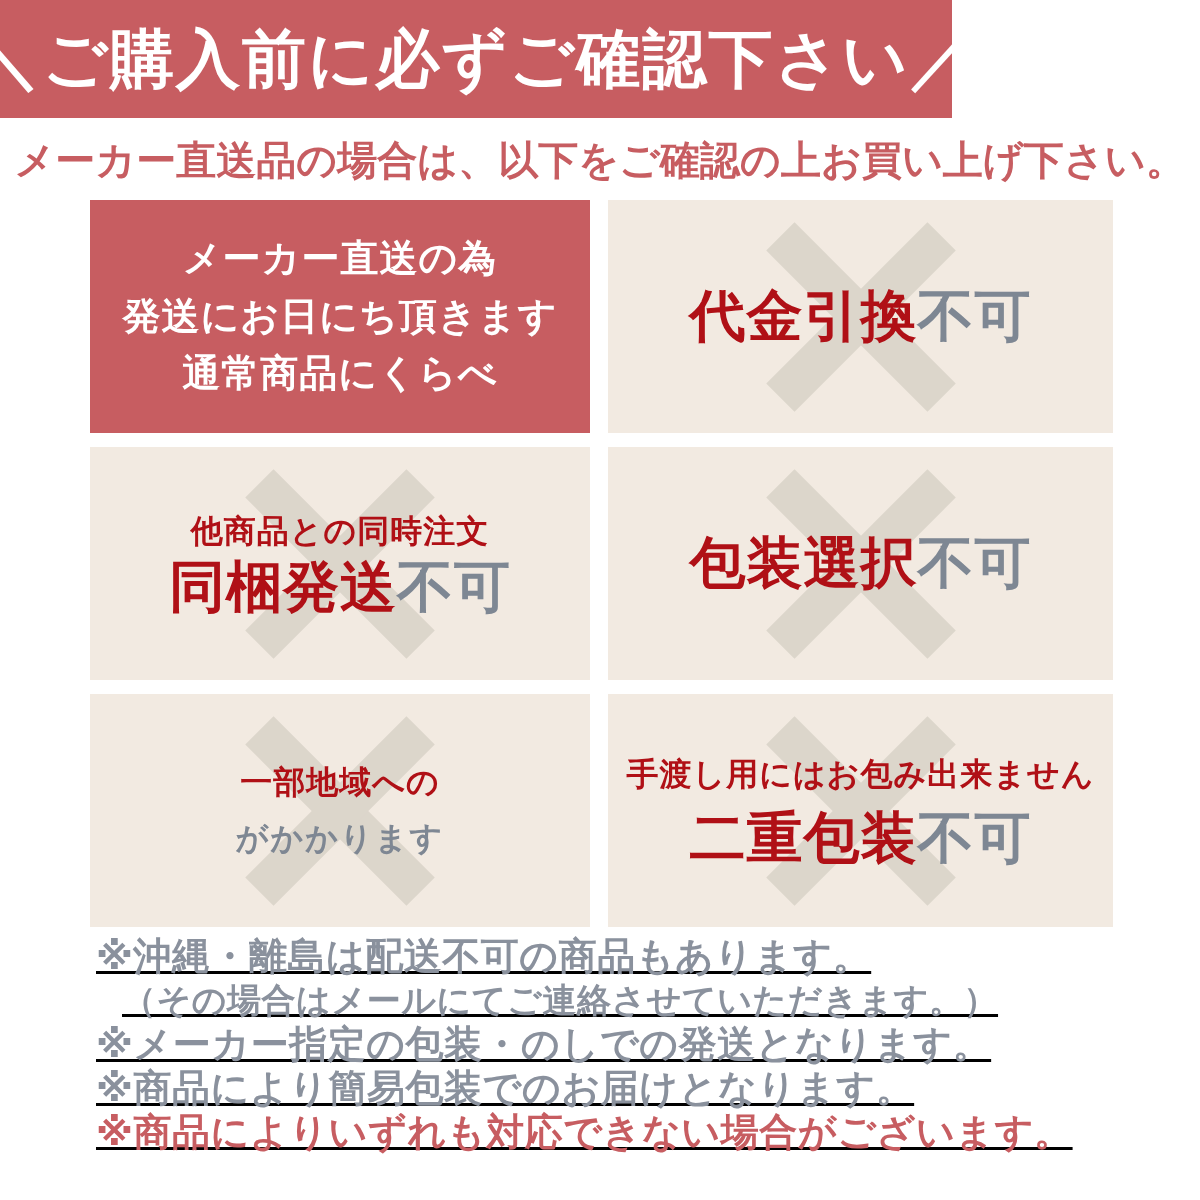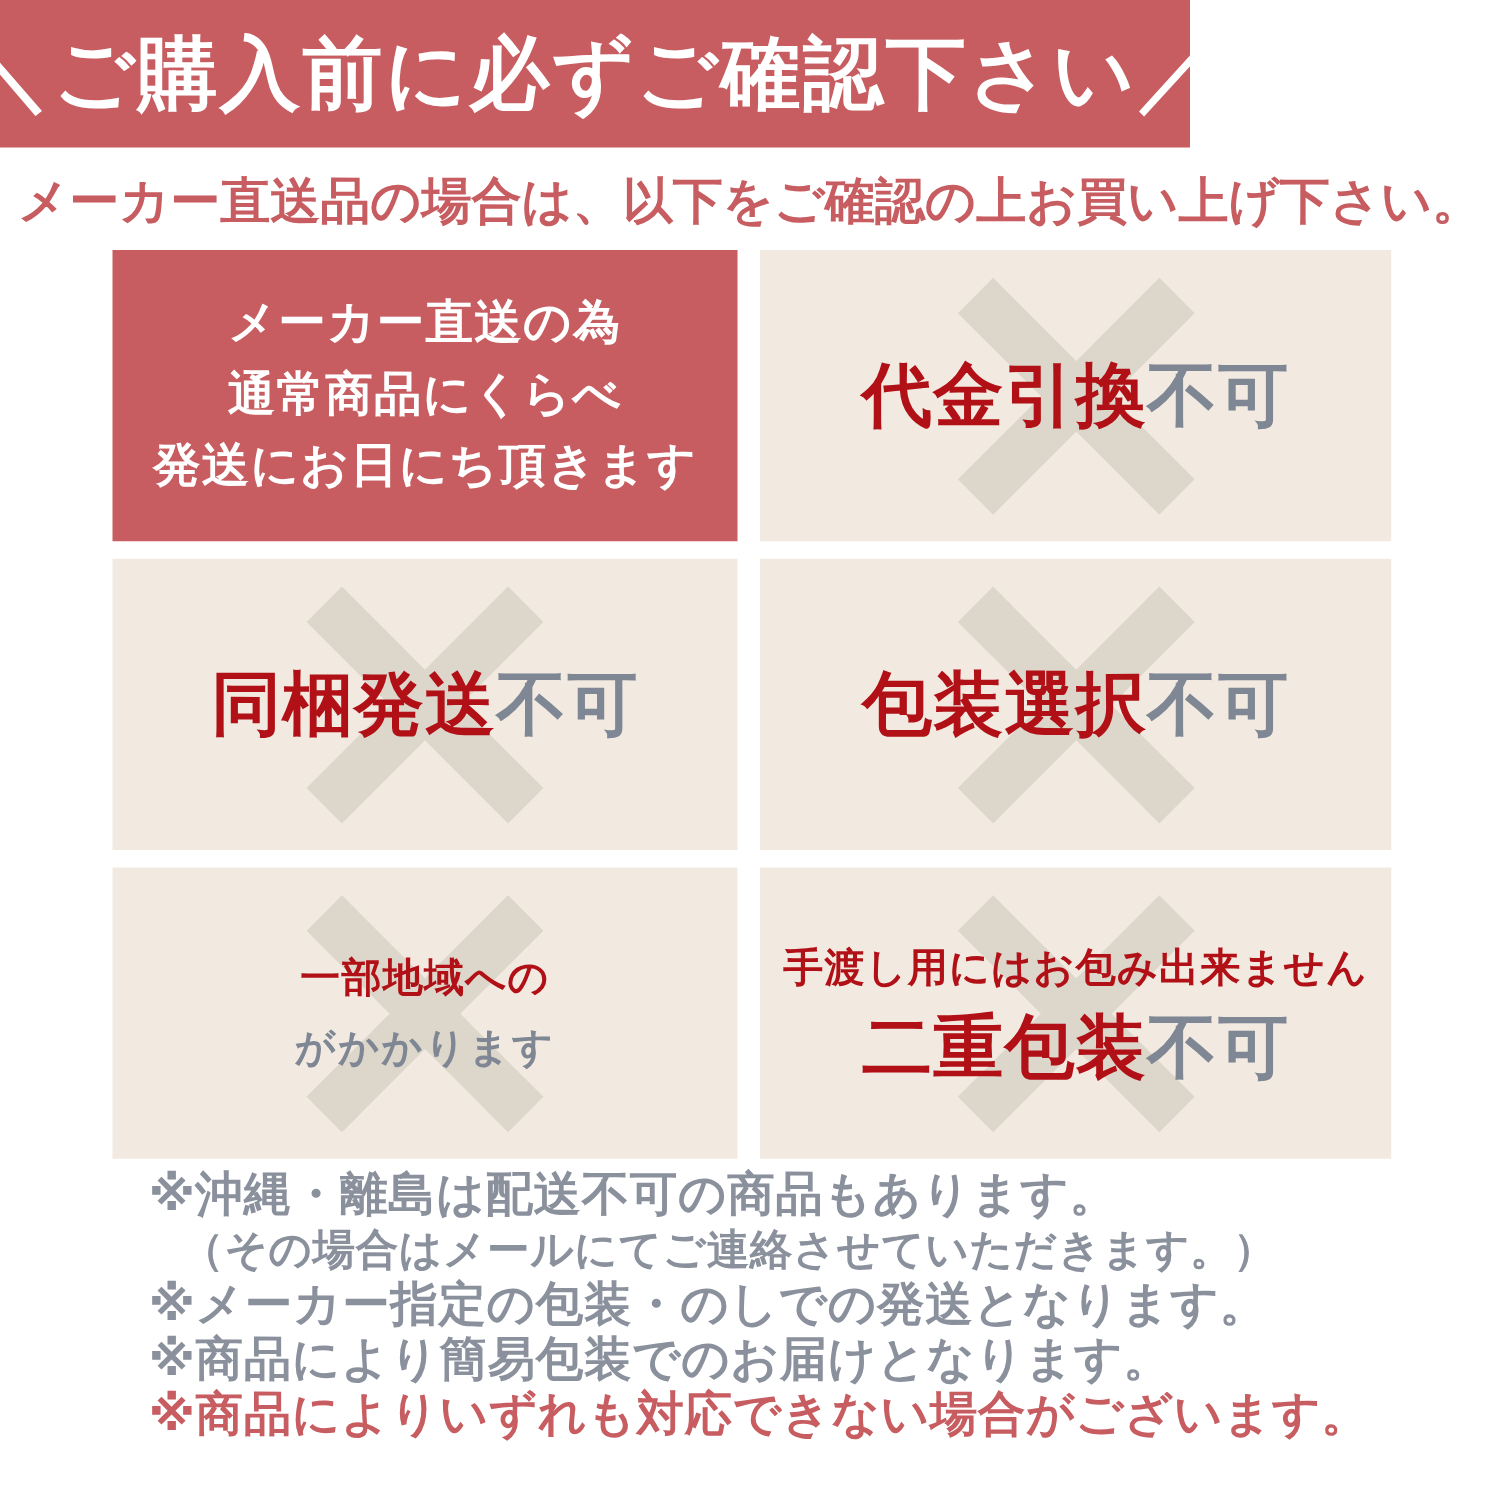--- a/index.html
+++ b/index.html
@@ -98,8 +98,8 @@
   <div class="cell cell--red">
     <div class="content">
       <div class="direct-line">メーカー直送の為</div>
+      <div class="direct-line">発送にお日にち頂きます</div>
       <div class="direct-line">通常商品にくらべ</div>
-      <div class="direct-line">発送にお日にち頂きます</div>
     </div>
   </div>
 

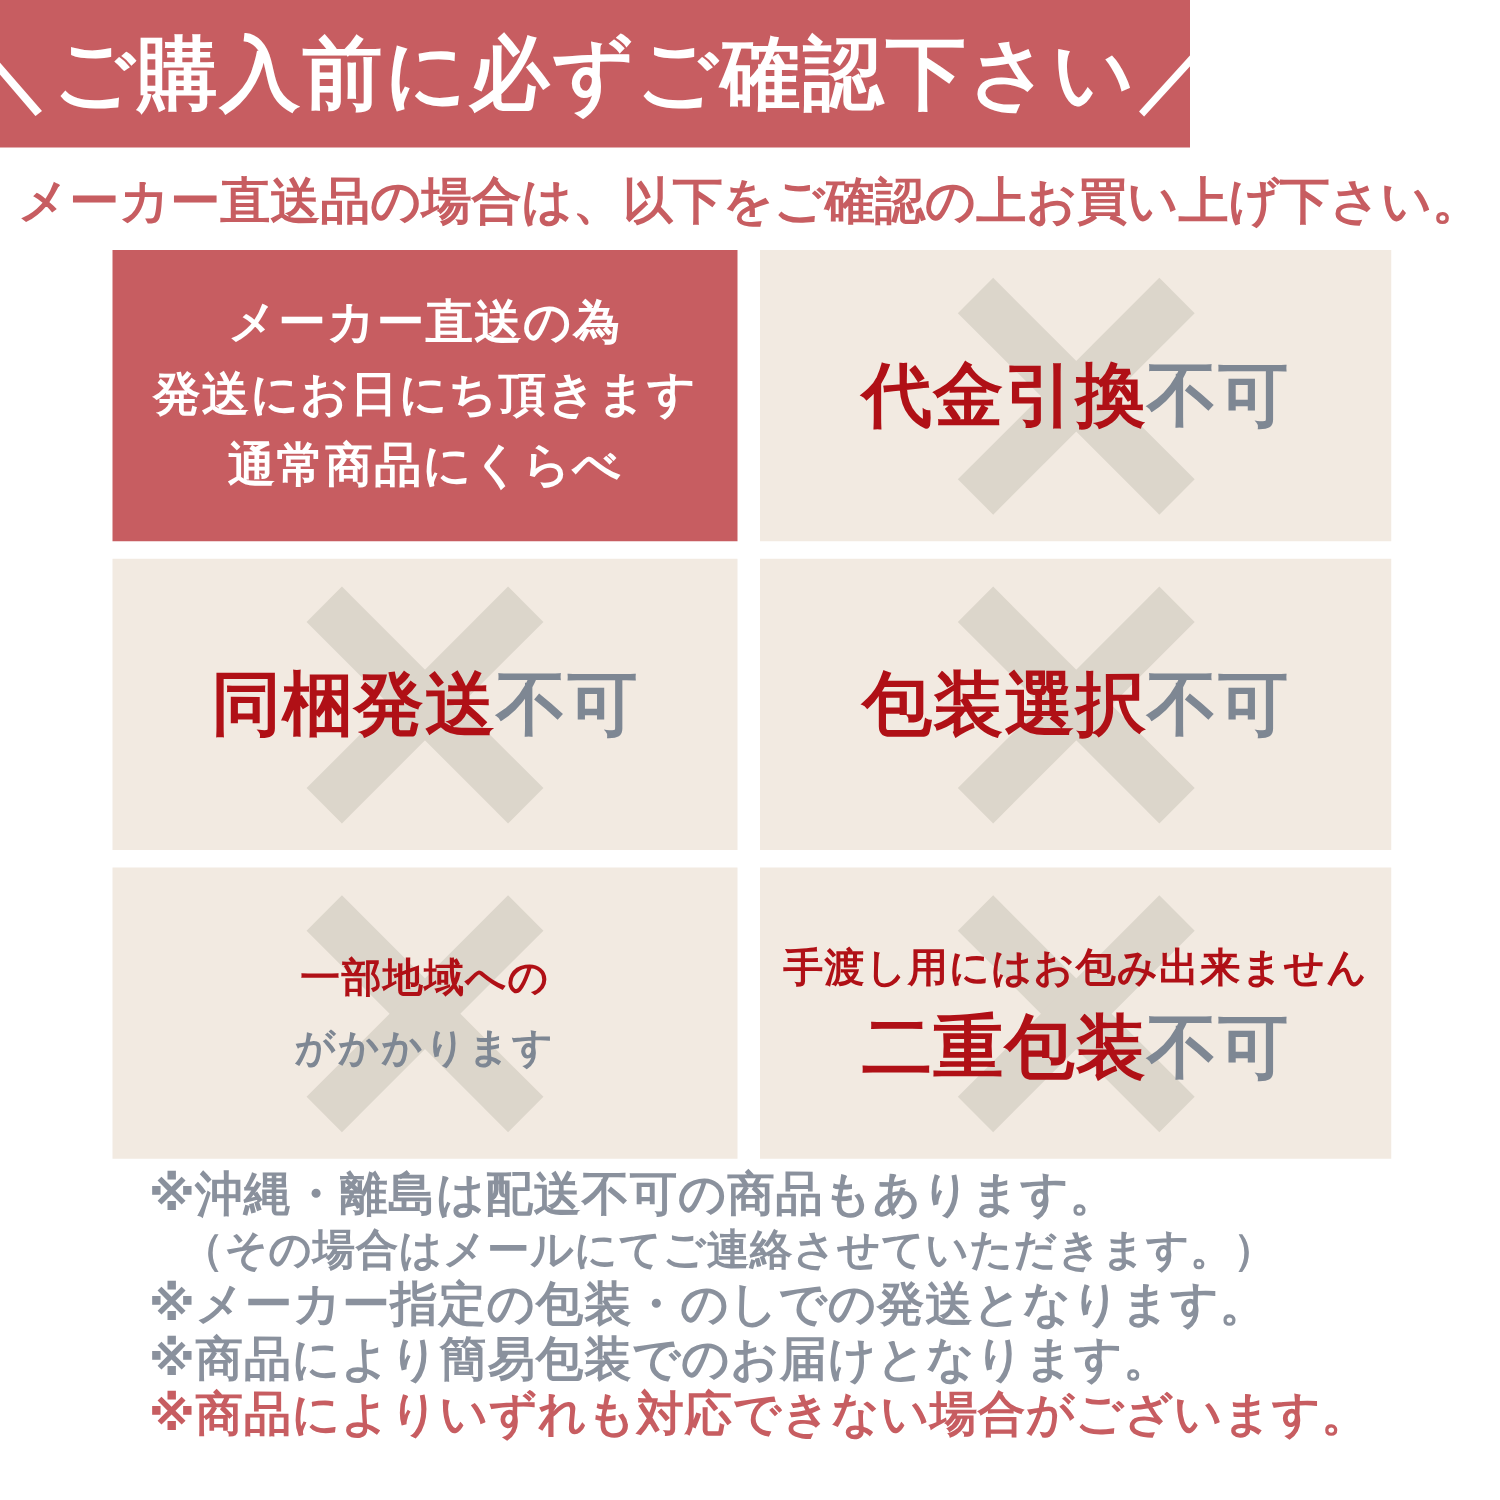--- a/index.html
+++ b/index.html
@@ -119,6 +119,7 @@
         <span class="bar bar2"></span>
       </div>
     <div class="content">
+      <div class="sub-line">他商品との同時注文</div>
       <div>
         <span class="big-line txt-deep-red">同梱発送</span><span class="big-line txt-gray">不可</span>
       </div>

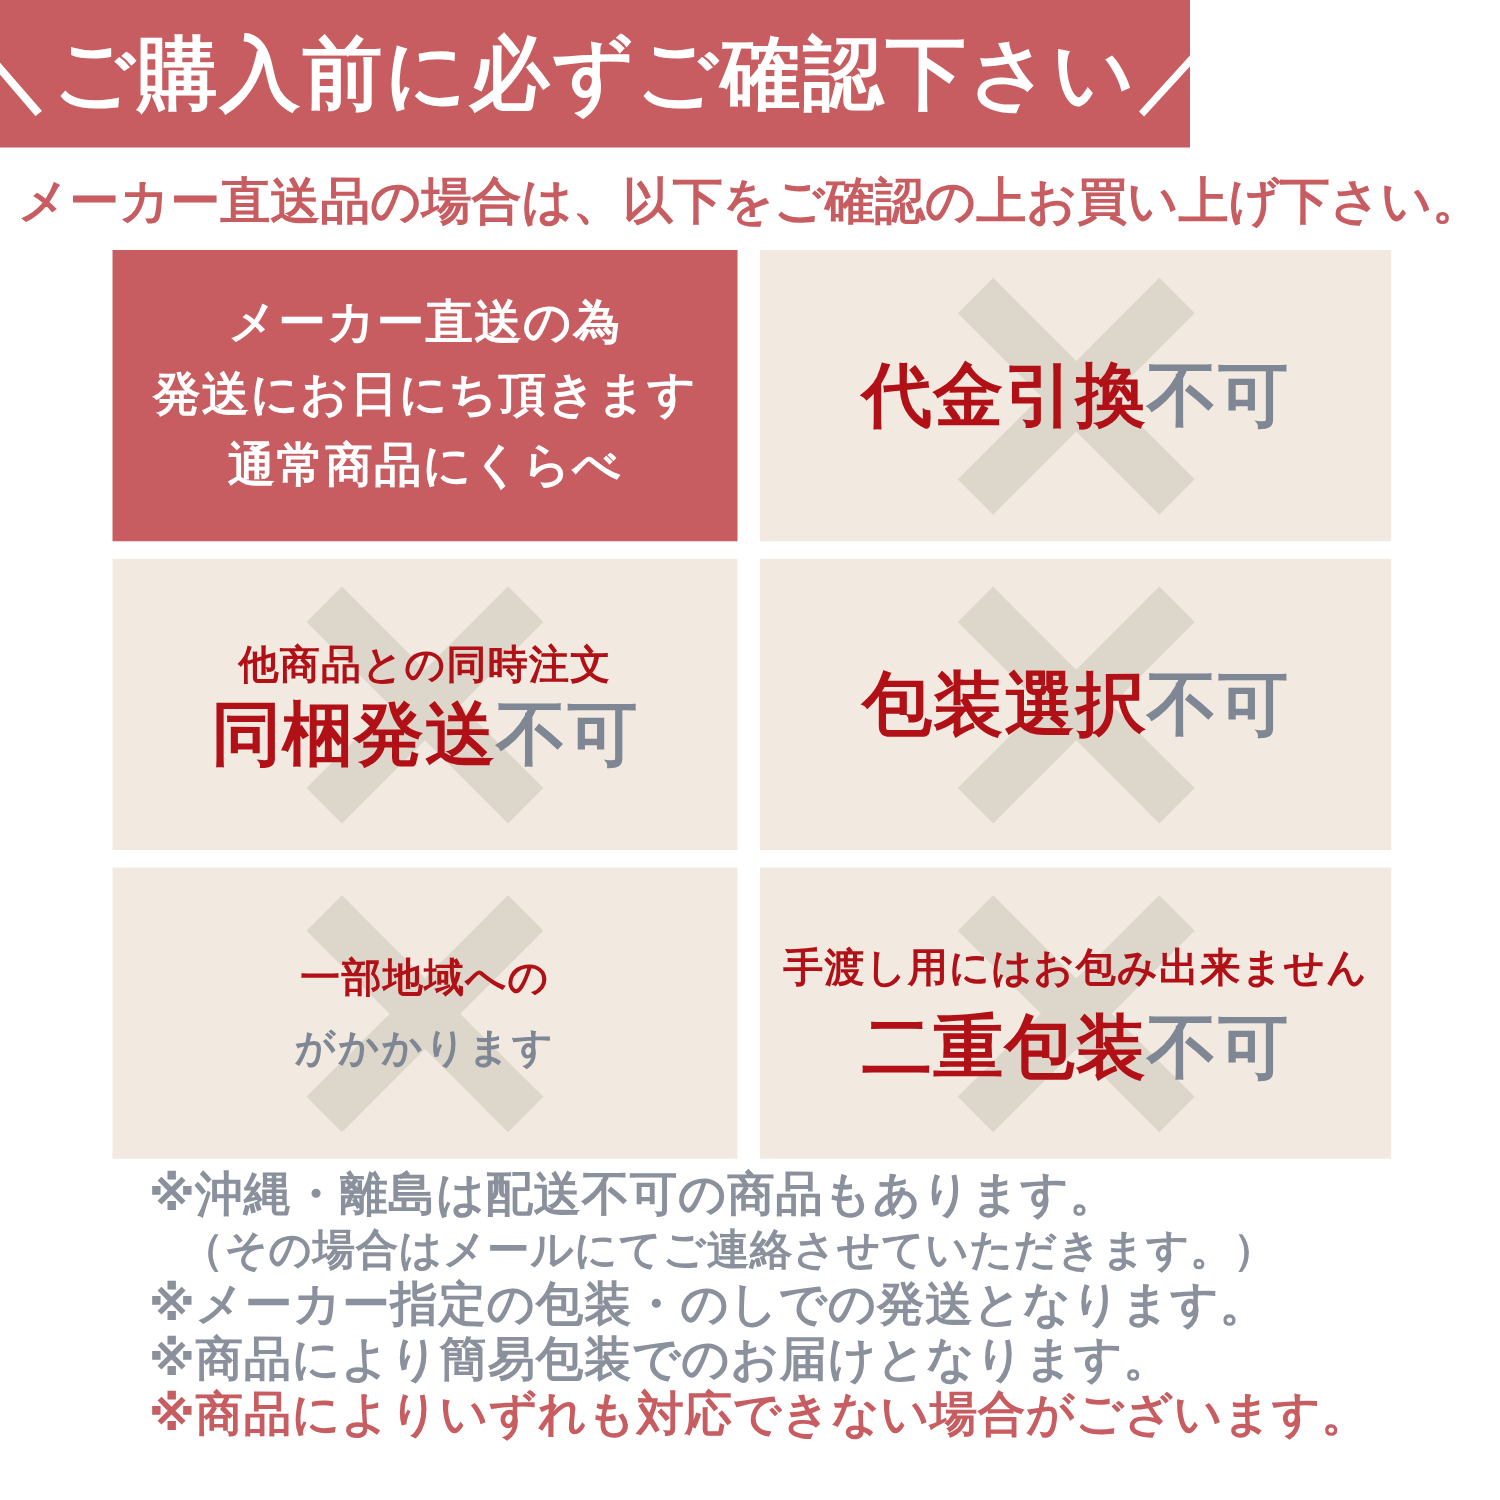--- a/index.html
+++ b/index.html
@@ -76,7 +76,7 @@
   .particle { font-size: 36px; font-weight: 700; color: var(--gray-text); }
   .mb6 { margin-bottom: 8px; }
 
-  .notes { position: absolute; left: 119px; top: 934px; }
+  .notes { position: absolute; left: 96px; top: 934px; text-decoration: underline; }
   .note {
     font-size: 38px; font-weight: 600; color: var(--note-gray);
     line-height: 44px; letter-spacing: 0.5px; white-space: nowrap;

